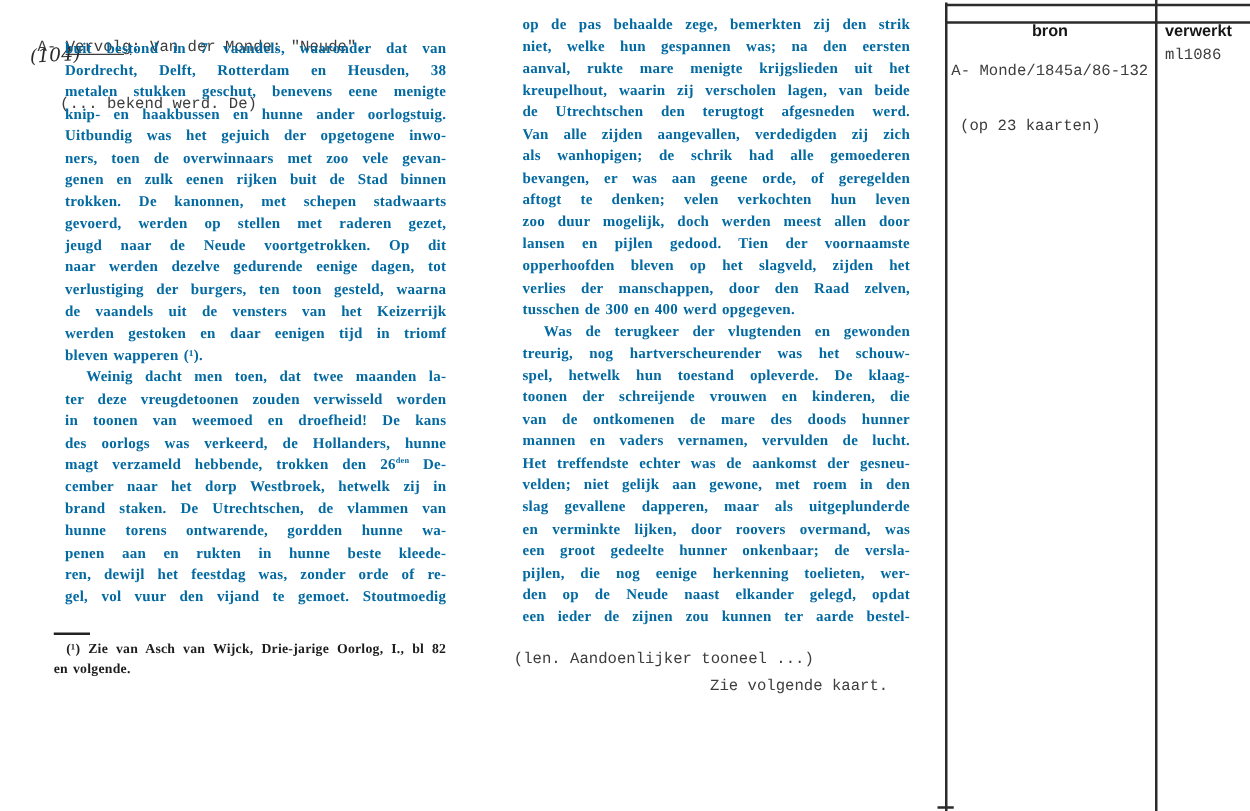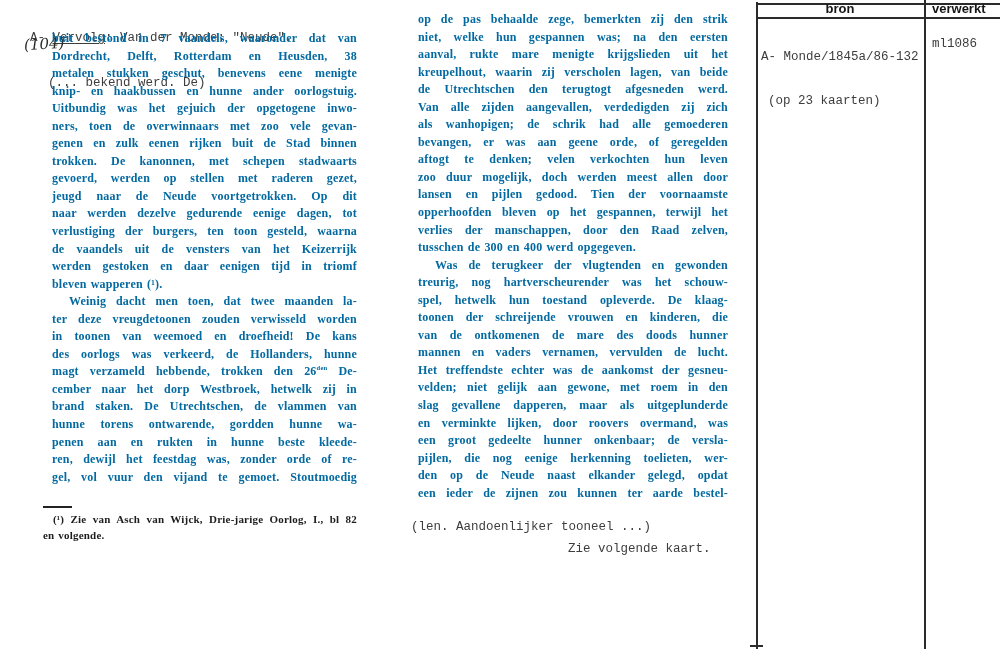--- a/index.html
+++ b/index.html
@@ -48,7 +48,7 @@
   .hline-head { left:756px; top:17px; width:244px; height:2px; }
   .btm-tick   { left:750px; top:645px; width:13px; height:2px; }
   .th {
-    position:absolute; top:2px; height:14px;
+    position:absolute; top:18px; height:14px;
     font-family:"Liberation Sans","DejaVu Sans",sans-serif;
     font-weight:700; font-size:13px; color:#161616; line-height:14px;
   }

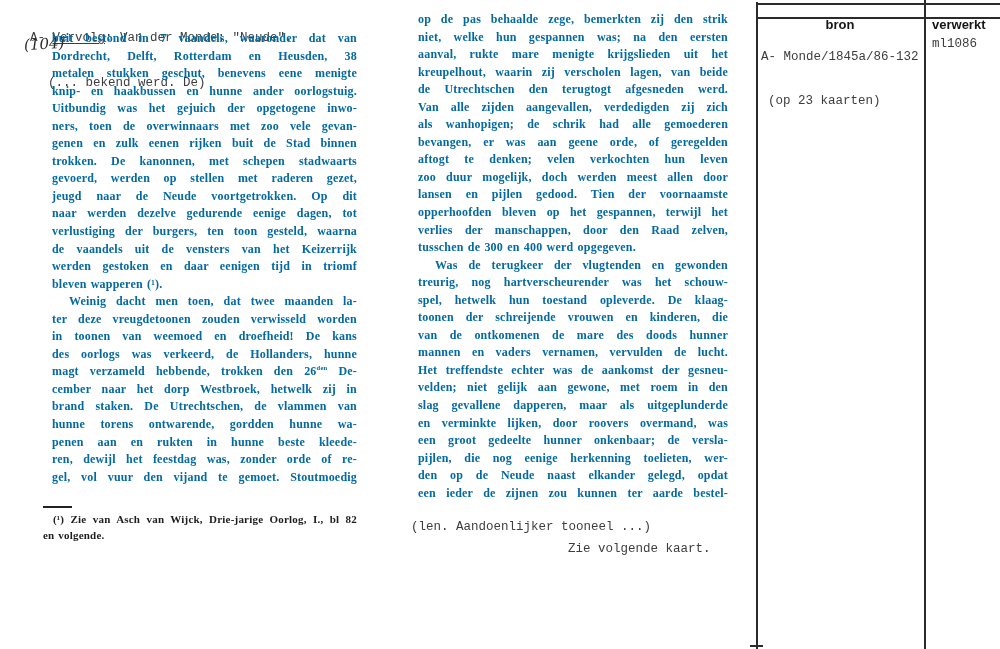--- a/index.html
+++ b/index.html
@@ -117,7 +117,7 @@
     <div class="pline">aftogt te denken; velen verkochten hun leven</div>
     <div class="pline">zoo duur mogelijk, doch werden meest allen door</div>
     <div class="pline">lansen en pijlen gedood. Tien der voornaamste</div>
-    <div class="pline">opperhoofden bleven op het gespannen, terwijl het</div>
+    <div class="pline">opperhoofden bleven op het slagveld, zijden het</div>
     <div class="pline">verlies der manschappen, door den Raad zelven,</div>
     <div class="pline plast">tusschen de 300 en 400 werd opgegeven.</div>
     <div class="pline indent">Was de terugkeer der vlugtenden en gewonden</div>

